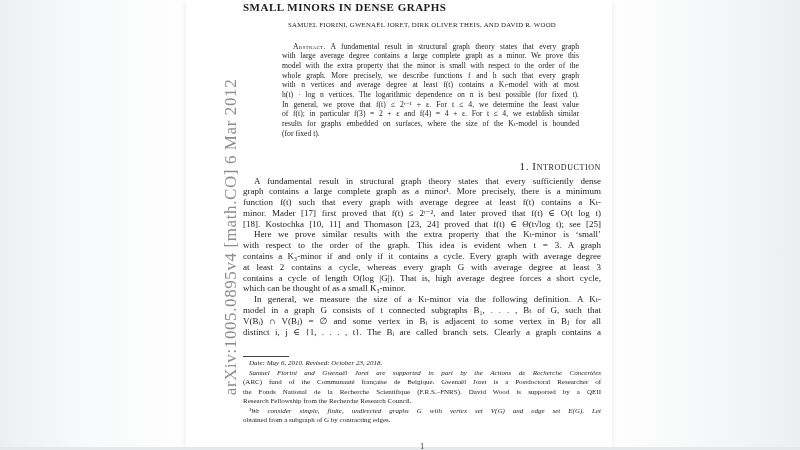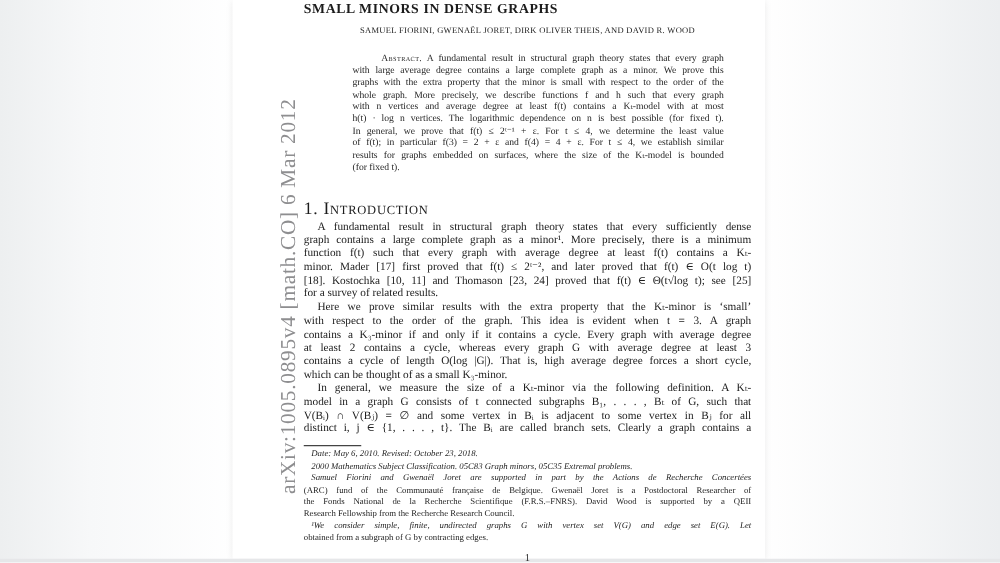--- a/index.html
+++ b/index.html
@@ -50,7 +50,7 @@
   .ln.last{text-align-last:left;}
   .ind{text-indent:11px;}
   .ind6{text-indent:6px;font-style:italic;}
-  .sc{font-variant:small-caps;letter-spacing:0.3px;margin-left:12px;}
+  .sc{font-variant:small-caps;letter-spacing:0.3px;}
   .footrule{
     position:absolute;top:356px;left:0;width:46px;border-top:1px solid #444;
   }

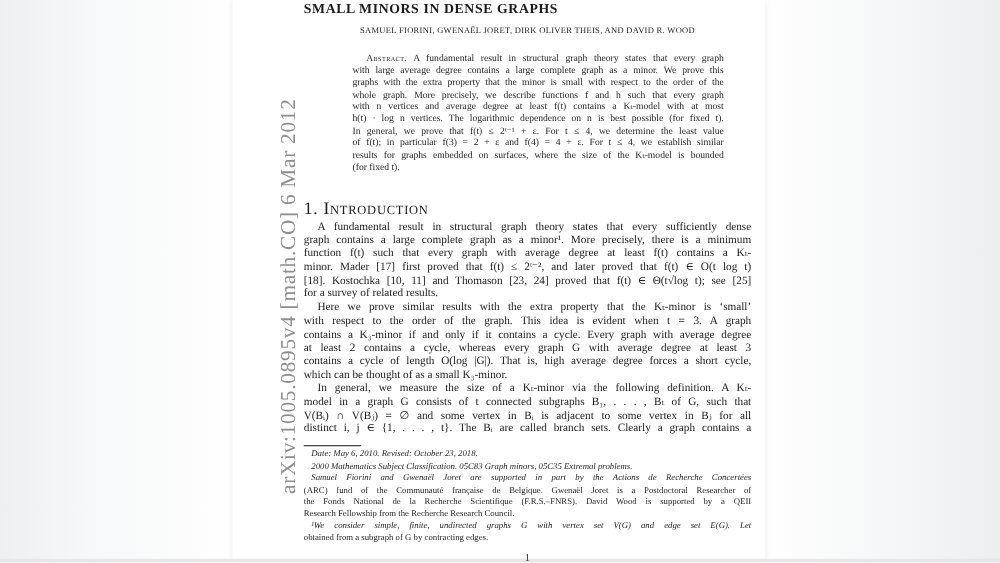--- a/index.html
+++ b/index.html
@@ -80,7 +80,7 @@
   <div class="abstract">
     <div class="ln ind"><span class="sc">Abstract.</span> <span>A fundamental result in structural graph theory states that every graph</span></div>
     <div class="ln">with large average degree contains a large complete graph as a minor. We prove this</div>
-    <div class="ln">graphs with the extra property that the minor is small with respect to the order of the</div>
+    <div class="ln">model with the extra property that the minor is small with respect to the order of the</div>
     <div class="ln">whole graph. More precisely, we describe functions f and h such that every graph</div>
     <div class="ln">with n vertices and average degree at least f(t) contains a Kₜ-model with at most</div>
     <div class="ln">h(t) · log n vertices. The logarithmic dependence on n is best possible (for fixed t).</div>

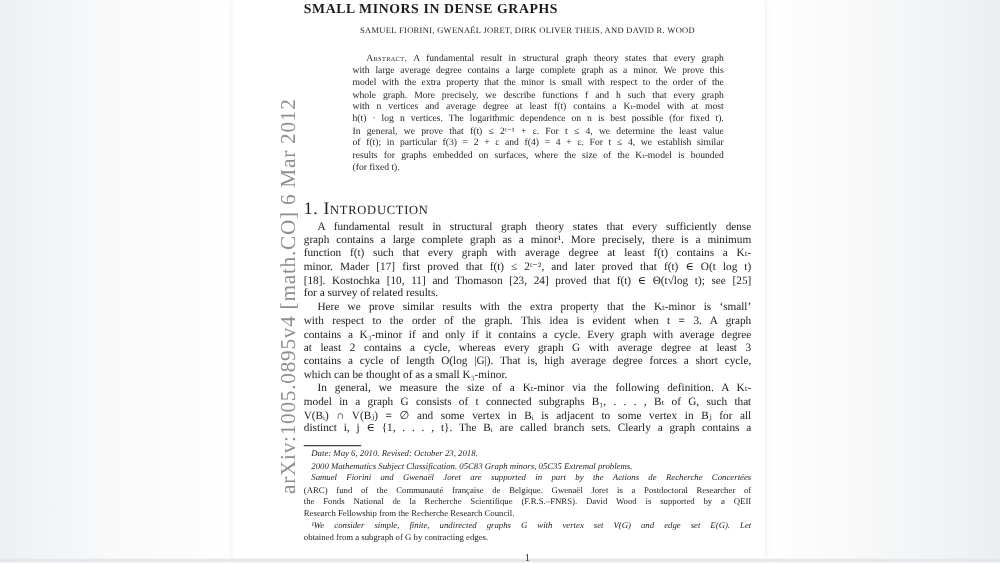--- a/index.html
+++ b/index.html
@@ -39,8 +39,8 @@
     font-size:7.7px;line-height:9.7px;color:#1e1e1e;
   }
   .heading{
-    position:absolute;top:159.5px;left:0;width:100%;text-align:left;
-    font-size:14px;font-variant:small-caps;letter-spacing:0.6px;
+    position:absolute;top:159.5px;left:0;width:100%;text-align:right;
+    font-size:11px;font-variant:small-caps;letter-spacing:0.6px;
   }
   .bodytext{
     position:absolute;top:175.5px;left:0;width:358px;

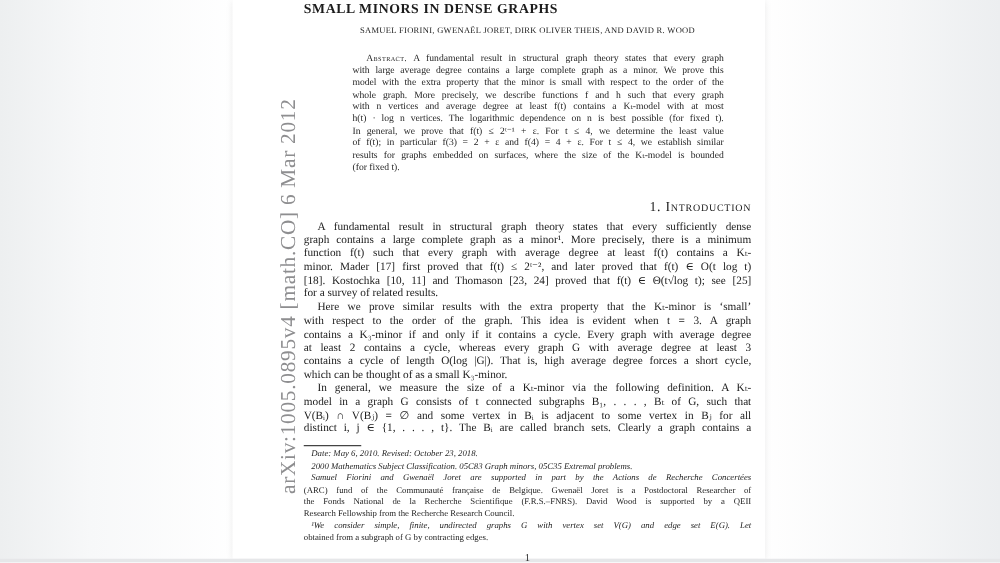--- a/index.html
+++ b/index.html
@@ -99,7 +99,6 @@
       <div class="ln">function f(t) such that every graph with average degree at least f(t) contains a Kₜ-</div>
       <div class="ln">minor. Mader [17] first proved that f(t) ≤ 2ᵗ⁻², and later proved that f(t) ∈ O(t log t)</div>
       <div class="ln">[18]. Kostochka [10, 11] and Thomason [23, 24] proved that f(t) ∈ Θ(t√log t); see [25]</div>
-      <div class="ln last">for a survey of related results.</div>
     </div>
     <div>
       <div class="ln ind">Here we prove similar results with the extra property that the Kₜ-minor is ‘small’</div>

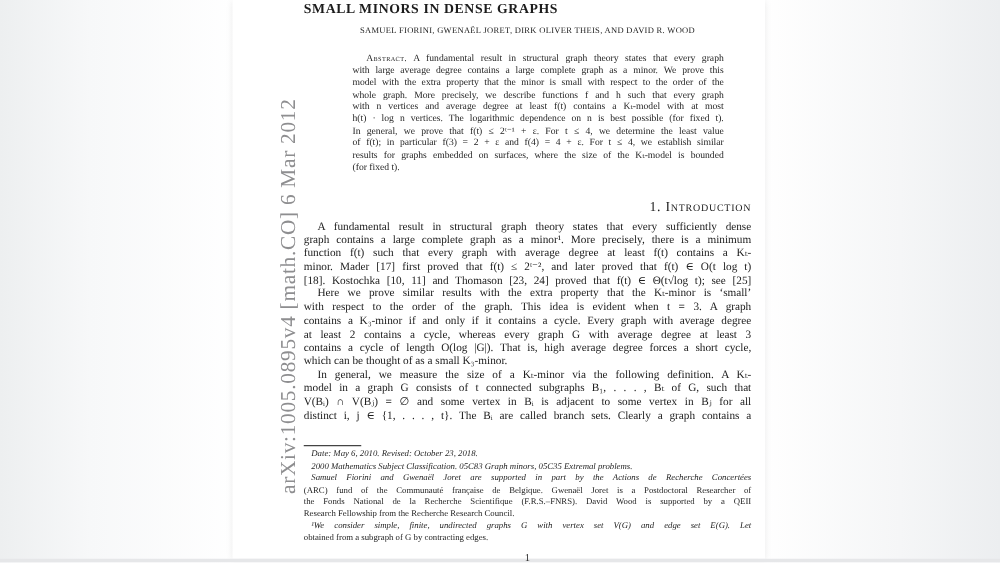--- a/index.html
+++ b/index.html
@@ -120,7 +120,6 @@
 
   <div class="footnotes">
     <div class="ln last ind6">Date: May 6, 2010. Revised: October 23, 2018.</div>
-    <div class="ln last ind6">2000 Mathematics Subject Classification. 05C83 Graph minors, 05C35 Extremal problems.</div>
     <div class="ln ind6">Samuel Fiorini and Gwenaël Joret are supported in part by the Actions de Recherche Concertées</div>
     <div class="ln">(ARC) fund of the Communauté française de Belgique. Gwenaël Joret is a Postdoctoral Researcher of</div>
     <div class="ln">the Fonds National de la Recherche Scientifique (F.R.S.–FNRS). David Wood is supported by a QEII</div>

